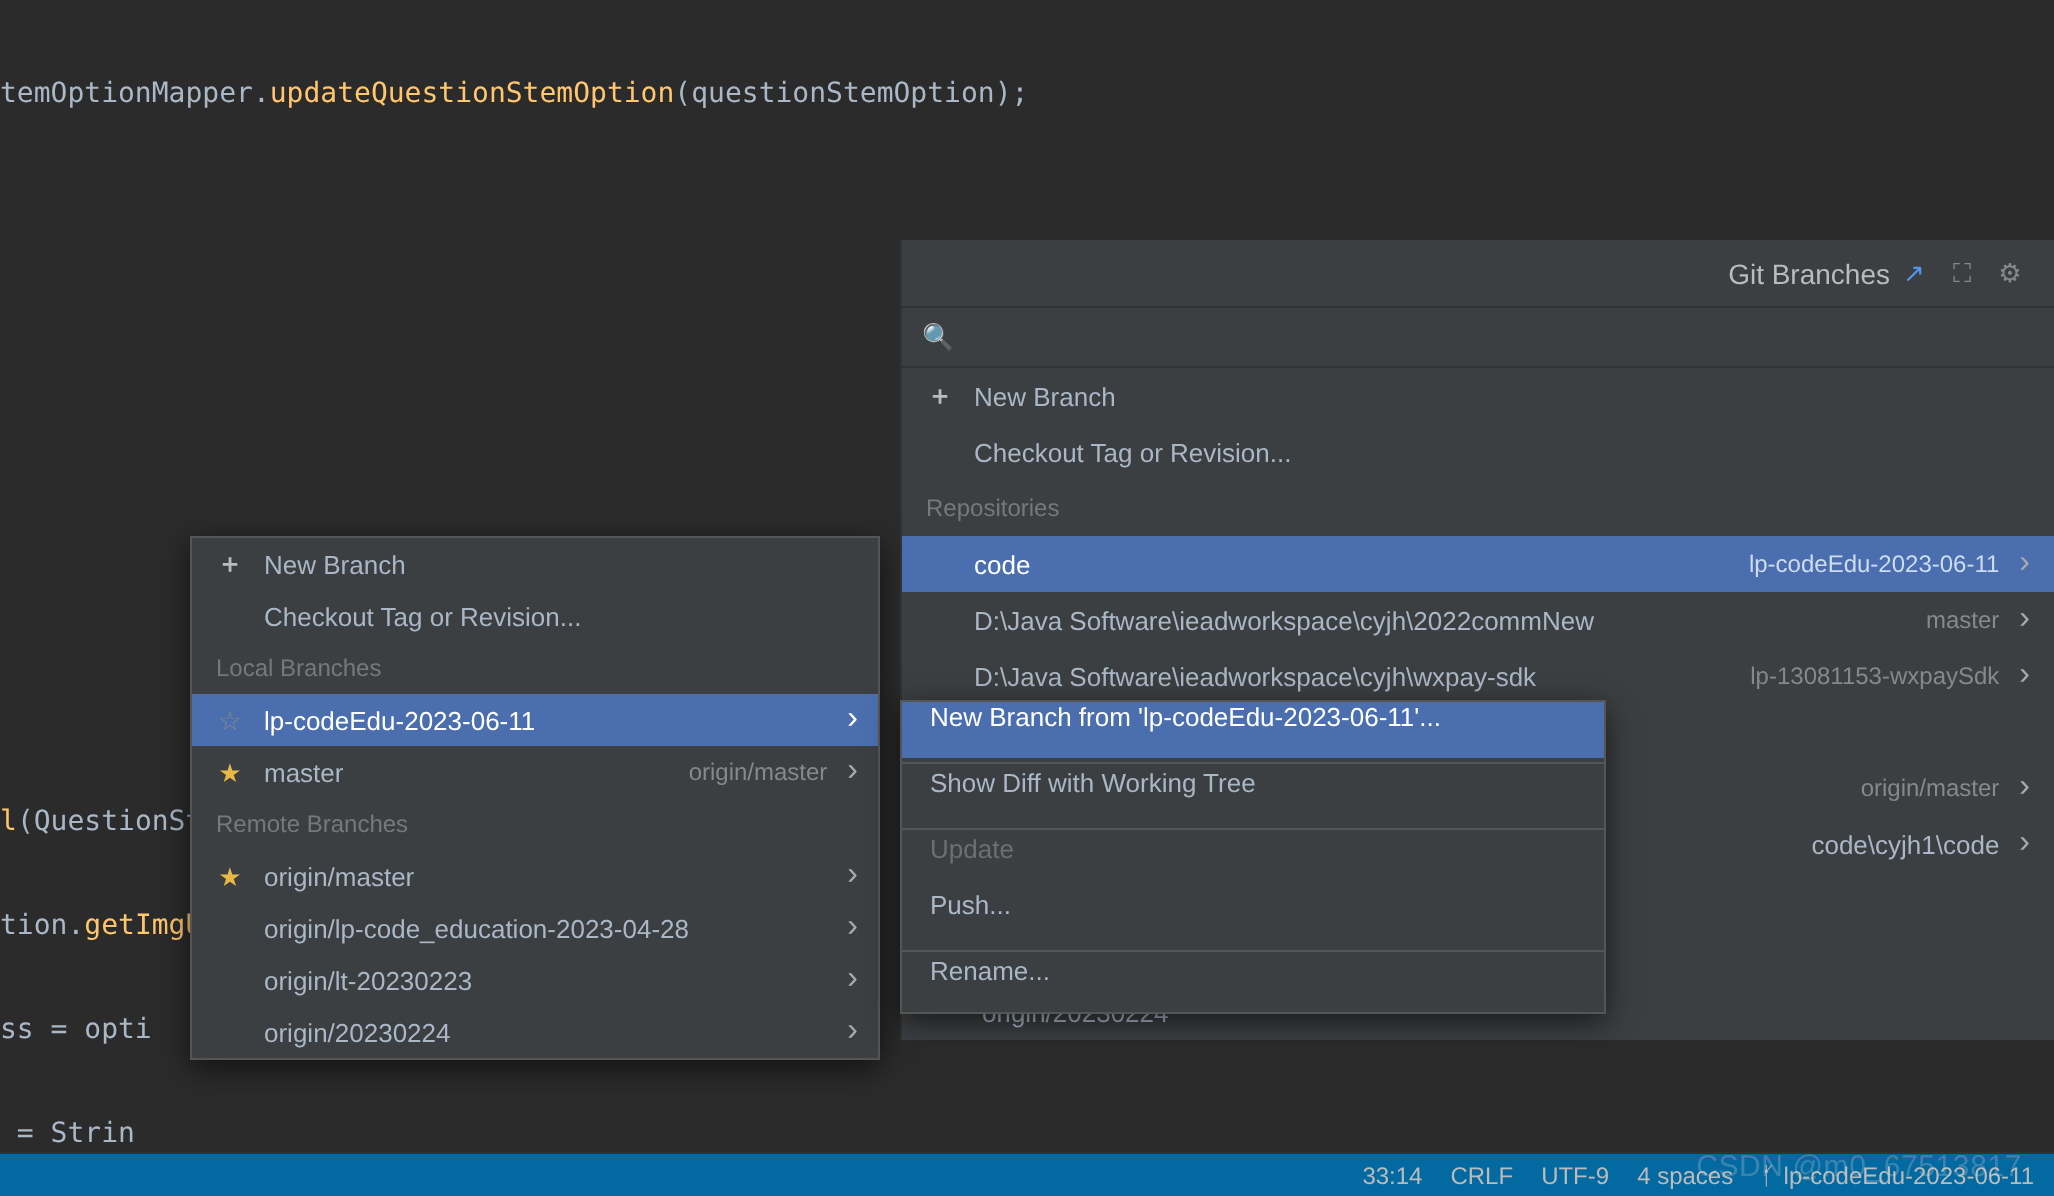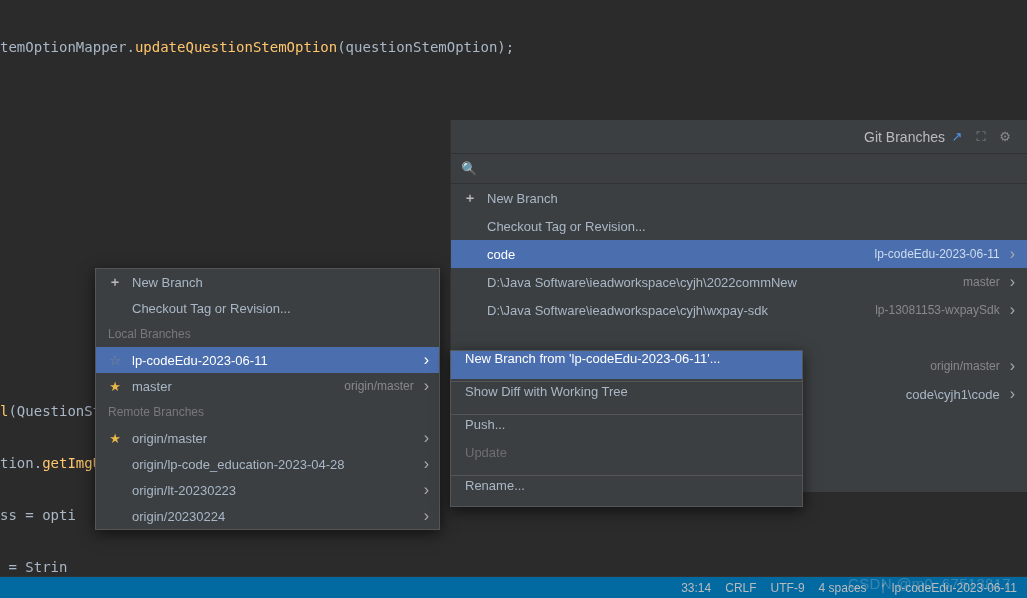--- a/index.html
+++ b/index.html
@@ -213,6 +213,9 @@
     <span style="width:14px;"></span>
     <span class="lbl">Checkout Tag or Revision...</span>
   </div>
+  <div class="sect2">
+      <span>Repositories</span>
+    </div>
   <div class="row2 sel">
     <span style="width:14px;"></span>
     <span class="lbl">code</span>

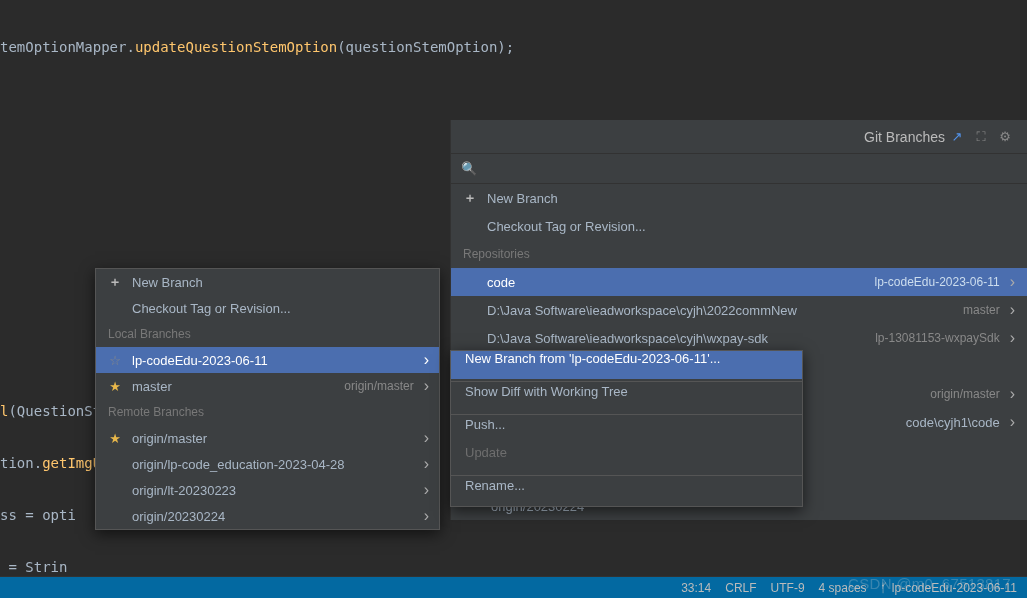--- a/index.html
+++ b/index.html
@@ -261,11 +261,11 @@
       <span>Show Diff with Working Tree</span>
     </div>
   <hr>
+  <div class="row3 dis">
+      <span>Update</span>
+    </div>
   <div class="row3">
       <span>Push...</span>
-    </div>
-  <div class="row3 dis">
-      <span>Update</span>
     </div>
   <hr>
   <div class="row3">

